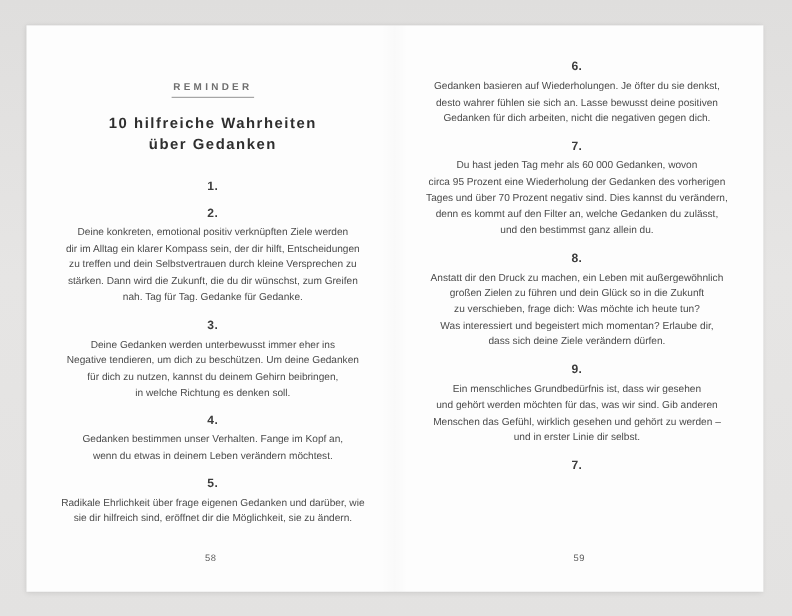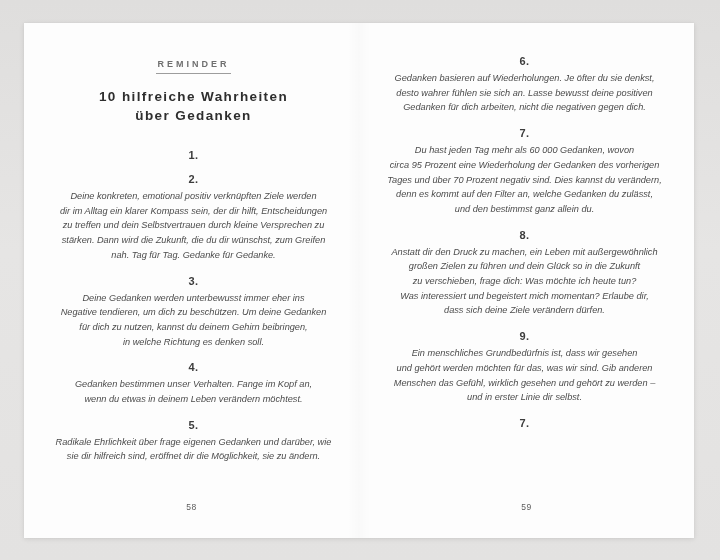--- a/index.html
+++ b/index.html
@@ -24,7 +24,7 @@
     pointer-events:none;
   }
   .page{position:relative;width:50%;height:100%;box-sizing:border-box;text-align:center;}
-  .page-left{padding:0 4px 0 8px;text-align:center;}
+  .page-left{padding:16px 4px 0 8px;text-align:center;}
   .page-right{padding:0 8px 0 4px;}
 
   .kicker-wrap{margin-top:30px;}

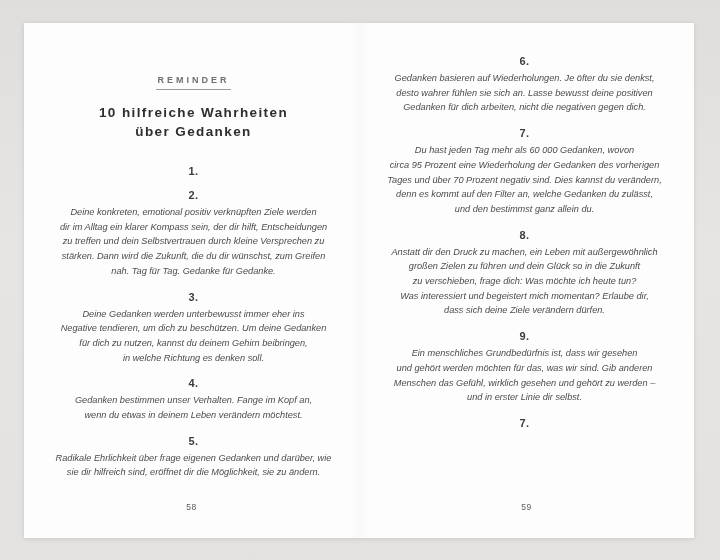--- a/index.html
+++ b/index.html
@@ -51,7 +51,6 @@
   .truth-text{
     font-size:9.2px;line-height:14.7px;color:#4b4b4b;
     white-space:pre;
-    font-style:italic;
   }
   .pagenum{
     position:absolute;bottom:26px;left:0;width:100%;

